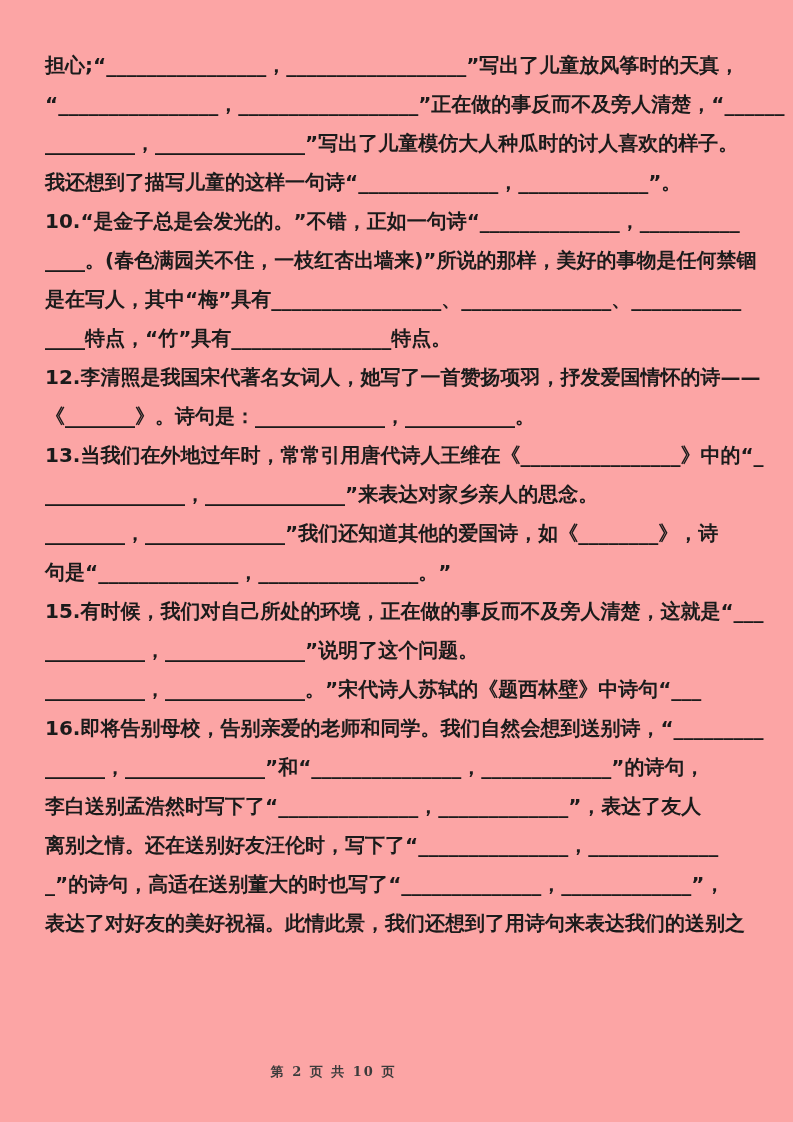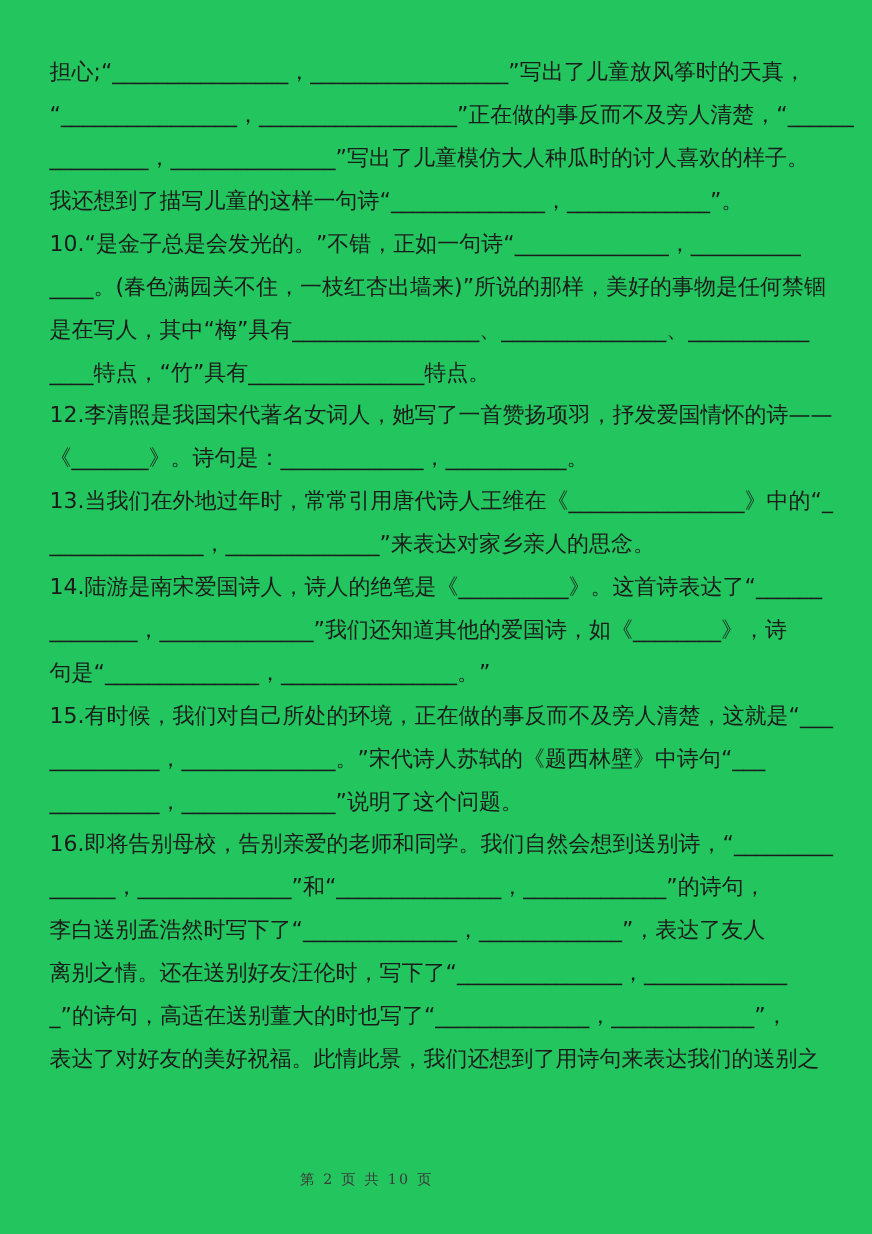--- a/index.html
+++ b/index.html
@@ -19,7 +19,8 @@
     top: 0;
     width: 793px;
     height: 1122px;
-    background: #22c55e;
+    background: #fca5a5;
+    font-weight: bold;
   }
   .content {
     position: absolute;

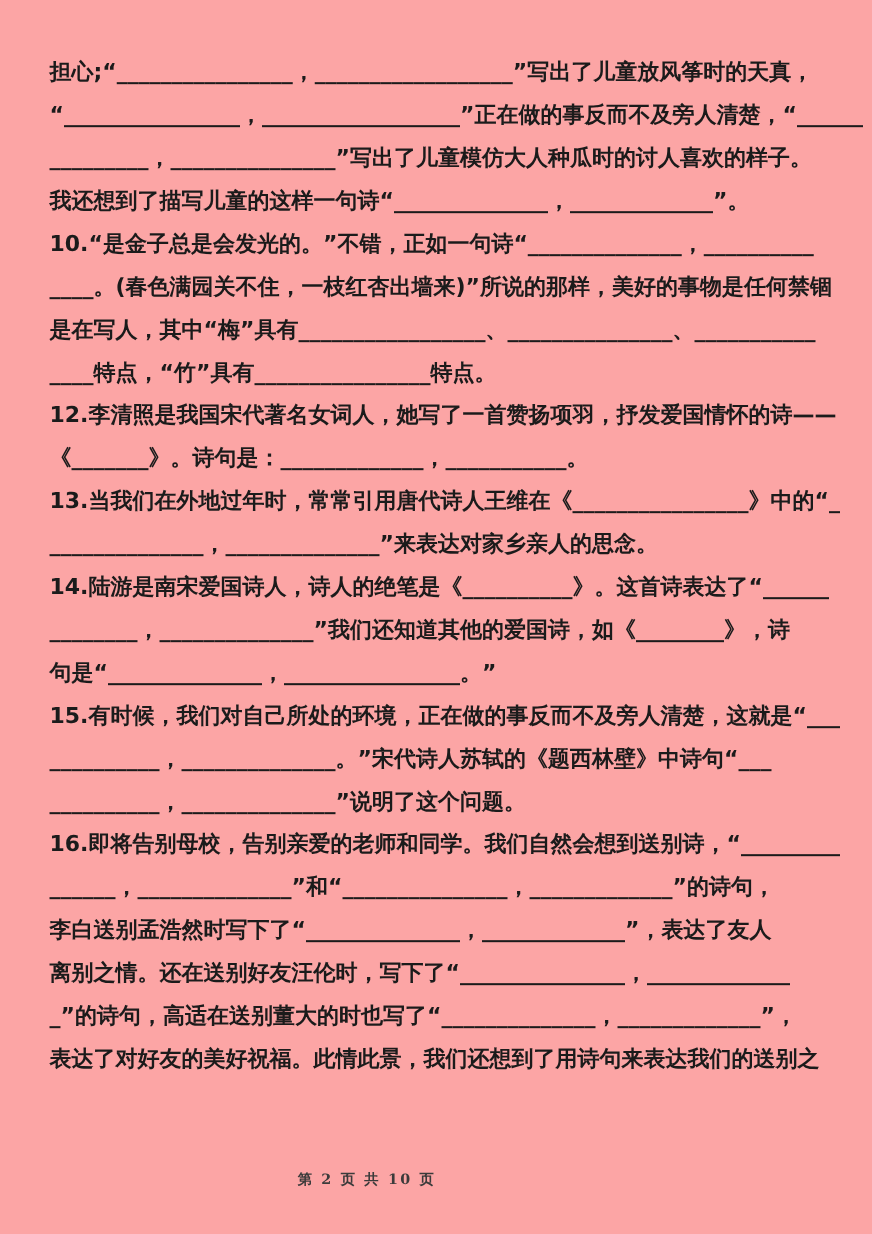--- a/index.html
+++ b/index.html
@@ -65,7 +65,6 @@
     <div class="tline">《_______》。诗句是：_____________，___________。</div>
     <div class="tline">13.当我们在外地过年时，常常引用唐代诗人王维在《________________》中的“_</div>
     <div class="tline">______________，______________”来表达对家乡亲人的思念。</div>
-    <div class="tline">14.陆游是南宋爱国诗人，诗人的绝笔是《__________》。这首诗表达了“______</div>
     <div class="tline">________，______________”我们还知道其他的爱国诗，如《________》，诗</div>
     <div class="tline">句是“______________，________________。”</div>
     <div class="tline">15.有时候，我们对自己所处的环境，正在做的事反而不及旁人清楚，这就是“___</div>

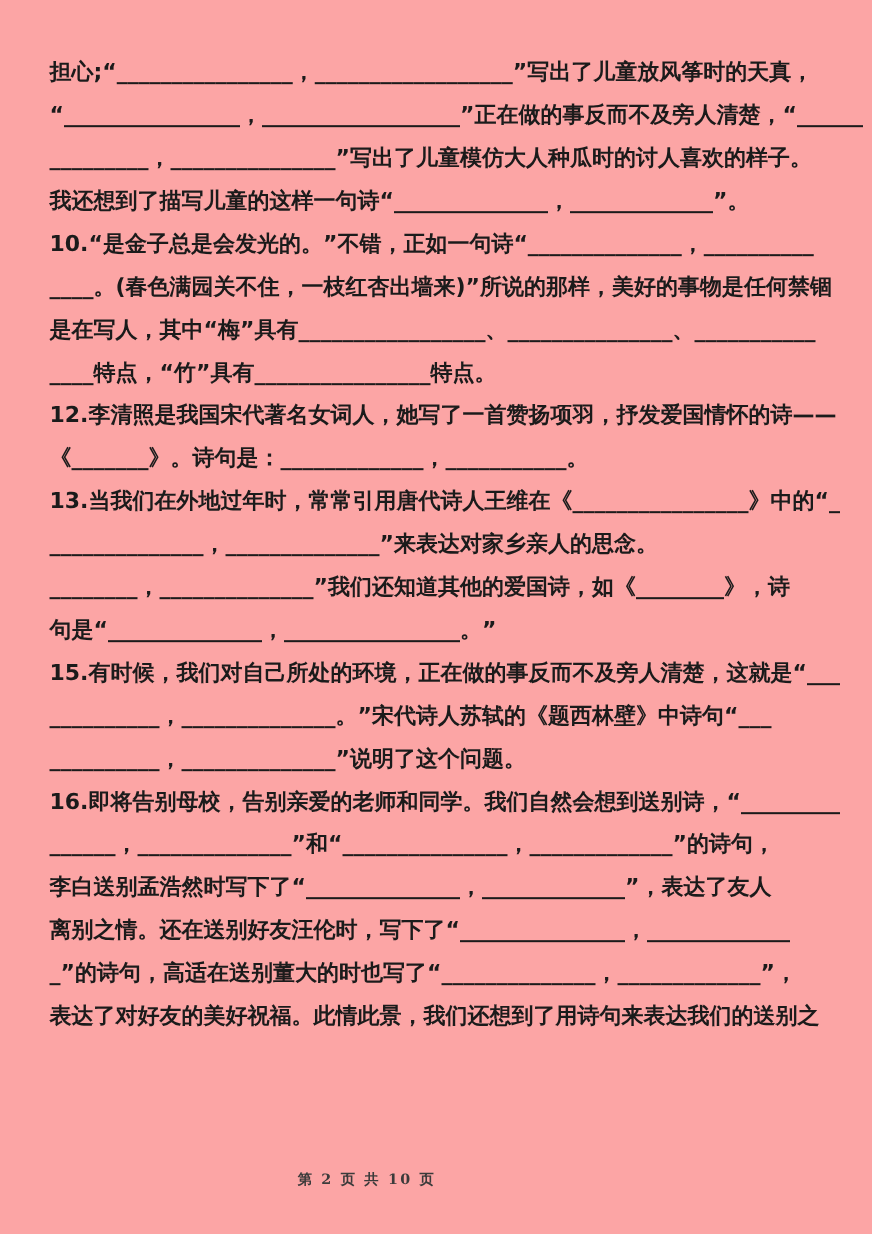--- a/index.html
+++ b/index.html
@@ -68,8 +68,8 @@
     <div class="tline">________，______________”我们还知道其他的爱国诗，如《________》，诗</div>
     <div class="tline">句是“______________，________________。”</div>
     <div class="tline">15.有时候，我们对自己所处的环境，正在做的事反而不及旁人清楚，这就是“___</div>
+    <div class="tline">__________，______________”说明了这个问题。</div>
     <div class="tline">__________，______________。”宋代诗人苏轼的《题西林壁》中诗句“___</div>
-    <div class="tline">__________，______________”说明了这个问题。</div>
     <div class="tline">16.即将告别母校，告别亲爱的老师和同学。我们自然会想到送别诗，“_________</div>
     <div class="tline">______，______________”和“_______________，_____________”的诗句，</div>
     <div class="tline">李白送别孟浩然时写下了“______________，_____________”，表达了友人</div>

